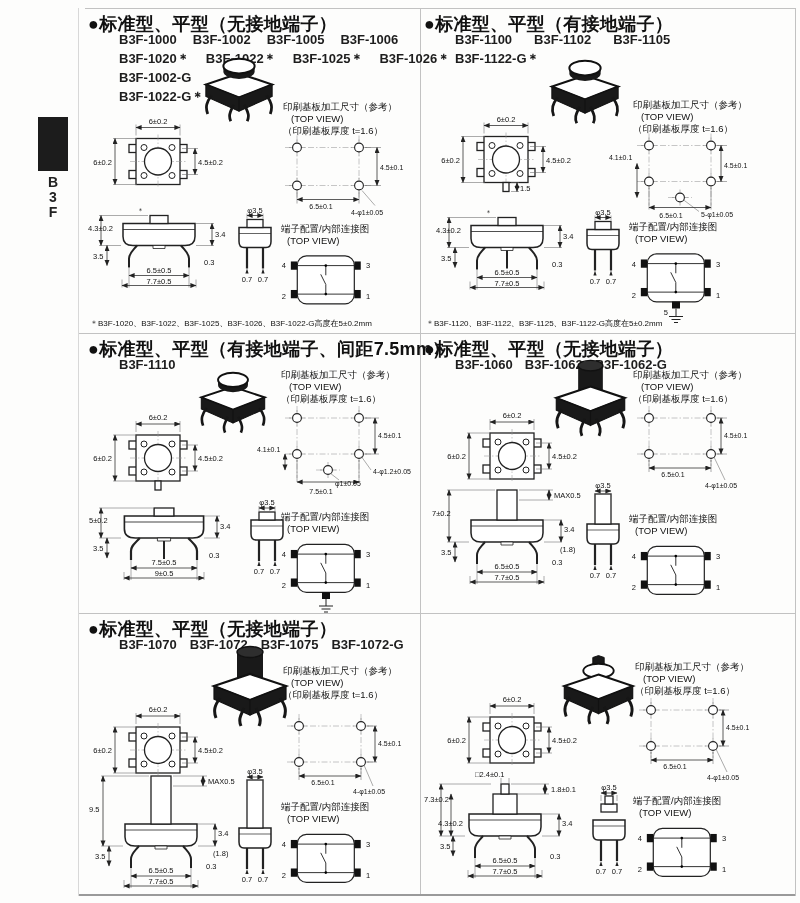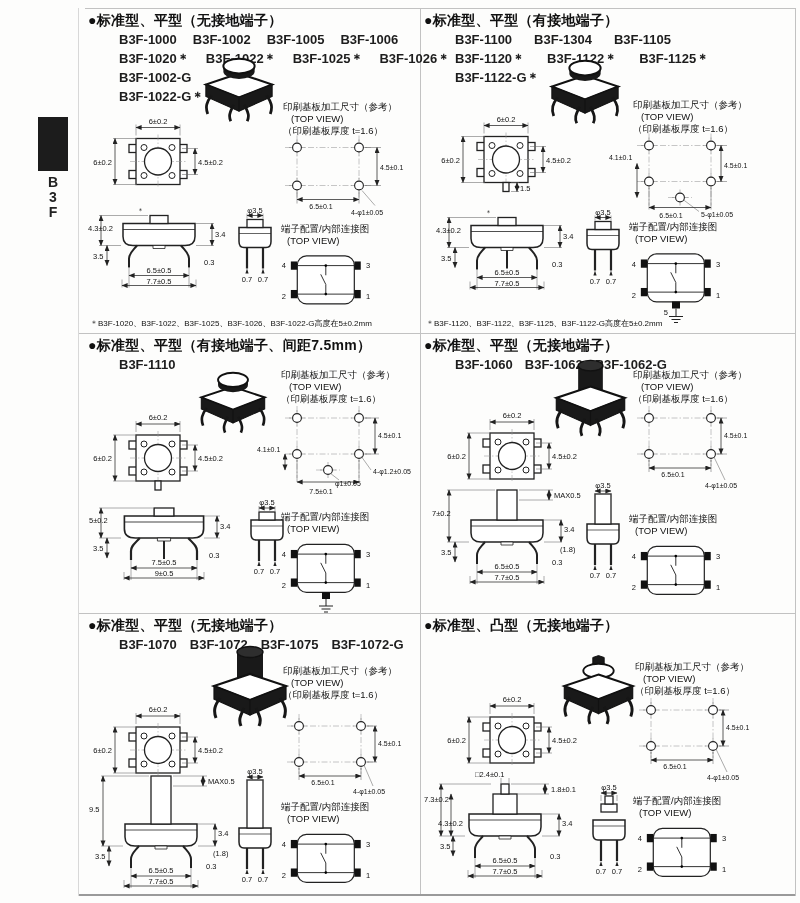--- a/index.html
+++ b/index.html
@@ -6,7 +6,7 @@
   .page{position:relative;width:800px;height:903px;background:#fdfdfc;overflow:hidden;}
   .line{position:absolute;background:#c2c2c2;}
   .panel{position:absolute;}
-  .phead{position:absolute;left:3px;top:3px;font-size:14px;font-weight:bold;color:#111;white-space:nowrap;letter-spacing:.3px;}
+  .phead{position:absolute;left:3px;top:3px;font-size:18px;font-weight:bold;color:#111;white-space:nowrap;letter-spacing:.3px;}
   .models{position:absolute;left:3px;top:21px;font-size:13px;font-weight:bold;color:#1d1d1d;}
   .mrow{display:flex;gap:16px;line-height:19px;white-space:nowrap;margin-left:31px;}
   .footnote{position:absolute;left:5px;font-size:8px;color:#111;white-space:nowrap;text-align:center;}

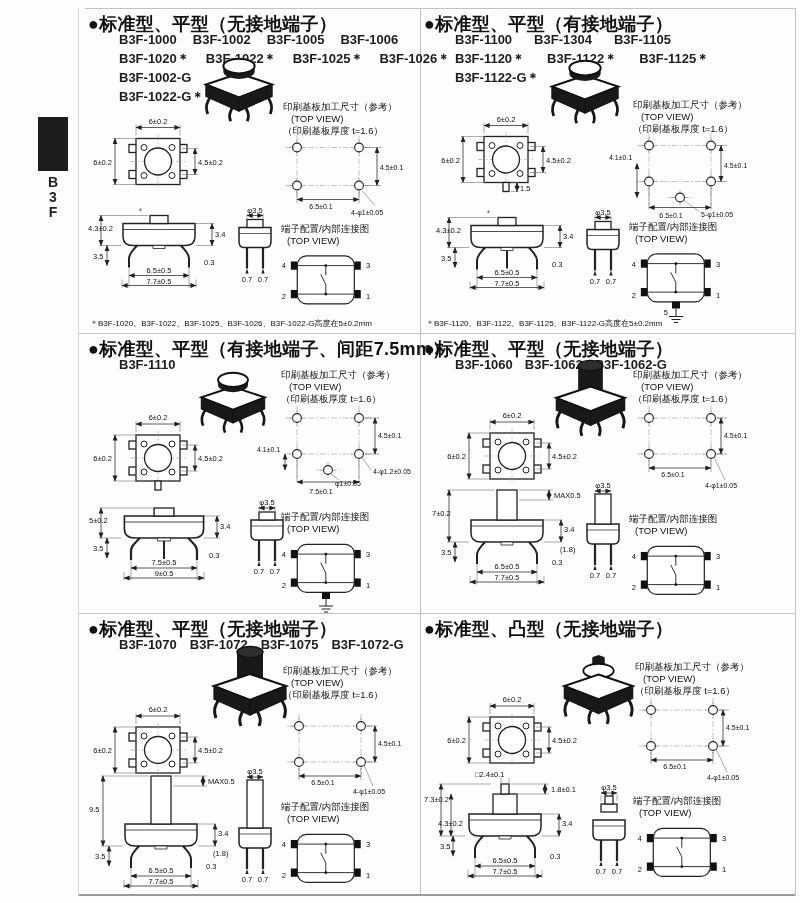--- a/index.html
+++ b/index.html
@@ -209,7 +209,7 @@
 <div class="models">
  <div class="mrow" style="gap:22px">
           <span>B3F-1100</span>
-          <span>B3F-1304</span>
+          <span>B3F-1102</span>
           <span>B3F-1105</span>
         </div>
  <div class="mrow" style="gap:22px">

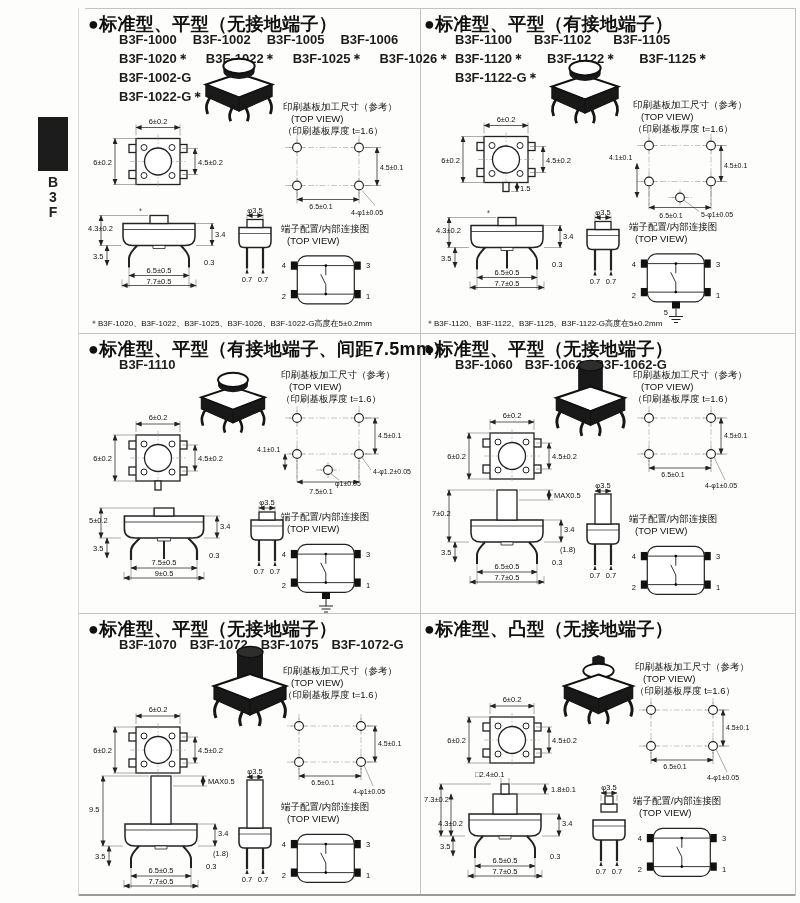--- a/index.html
+++ b/index.html
@@ -212,11 +212,6 @@
           <span>B3F-1102</span>
           <span>B3F-1105</span>
         </div>
- <div class="mrow" style="gap:22px">
-          <span>B3F-1120＊</span>
-          <span>B3F-1122＊</span>
-          <span>B3F-1125＊</span>
-        </div>
  <div class="mrow">
           <span>B3F-1122-G＊</span>
         </div>

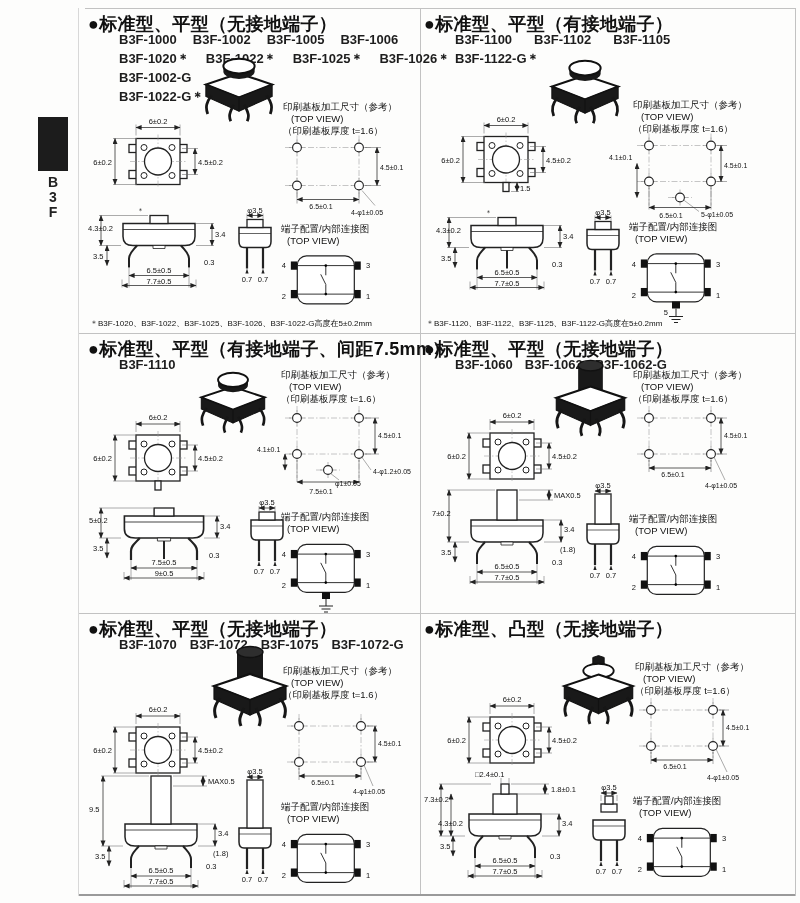--- a/index.html
+++ b/index.html
@@ -541,7 +541,6 @@
 </section>
 
 <section class="panel" style="left:421px;top:614px;width:374px;height:281px">
-<div class="phead">●标准型、凸型（无接地端子）</div>
 <svg class="draw" width="374" height="281" viewBox="0 0 374 281">
  <use href="#s-iso-proj" transform="translate(130,34) scale(0.95)"></use>
  <g transform="translate(58,98)">

